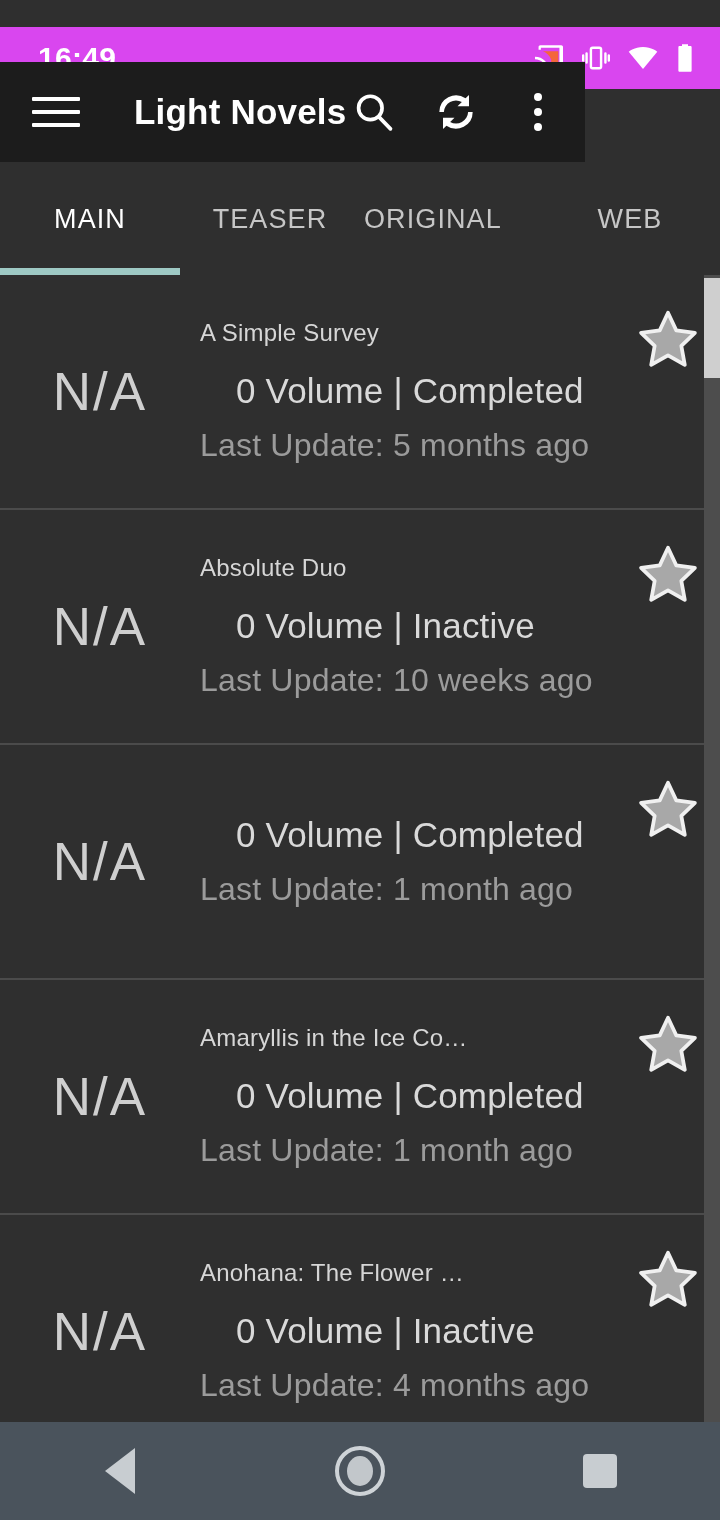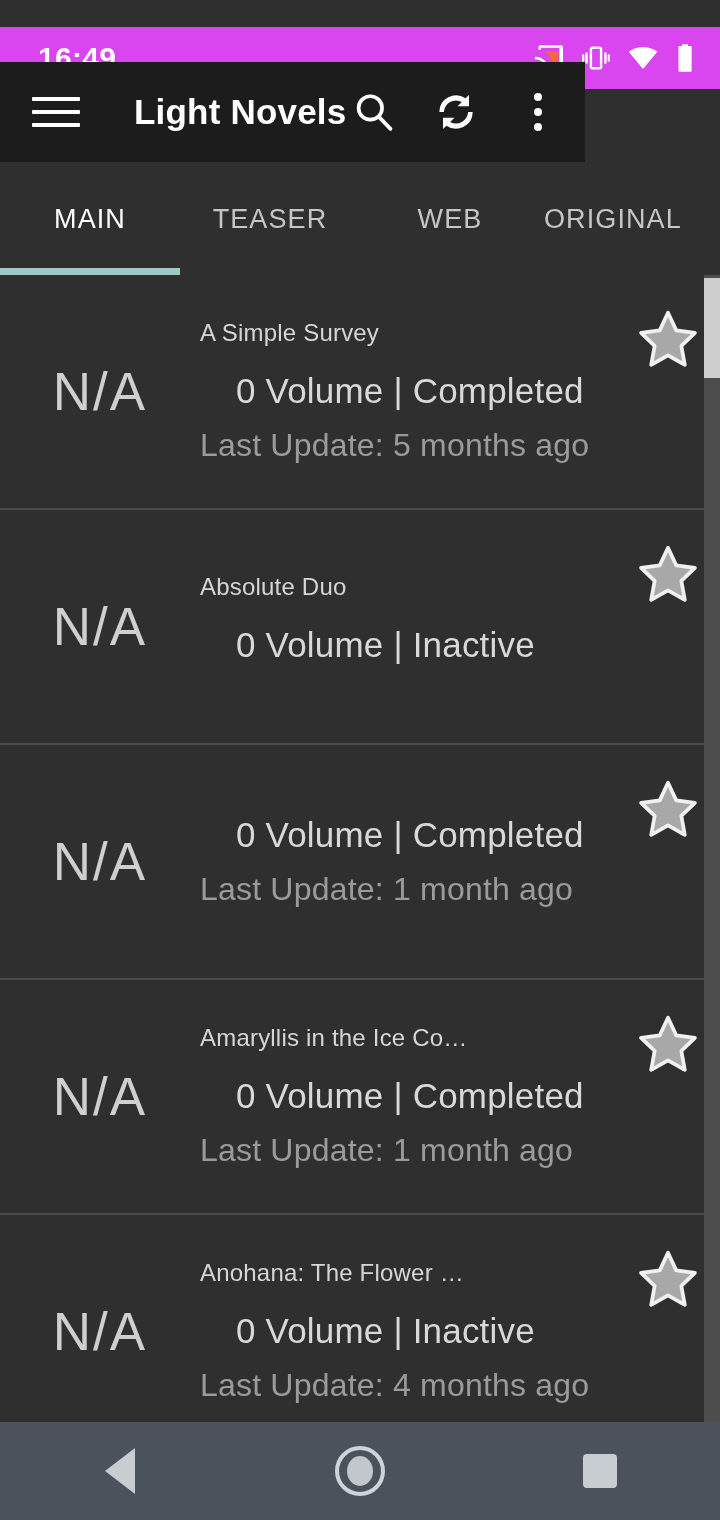--- a/index.html
+++ b/index.html
@@ -259,10 +259,10 @@
     <div class="tab-label">TEASER</div>
   </div>
   <div class="tab">
+    <div class="tab-label" style="text-align:left;line-height:42px;">ORIGINAL</div>
+  </div>
+  <div class="tab">
     <div class="tab-label">WEB</div>
-  </div>
-  <div class="tab">
-    <div class="tab-label" style="text-align:left;line-height:42px;">ORIGINAL</div>
   </div>
 </div>
 

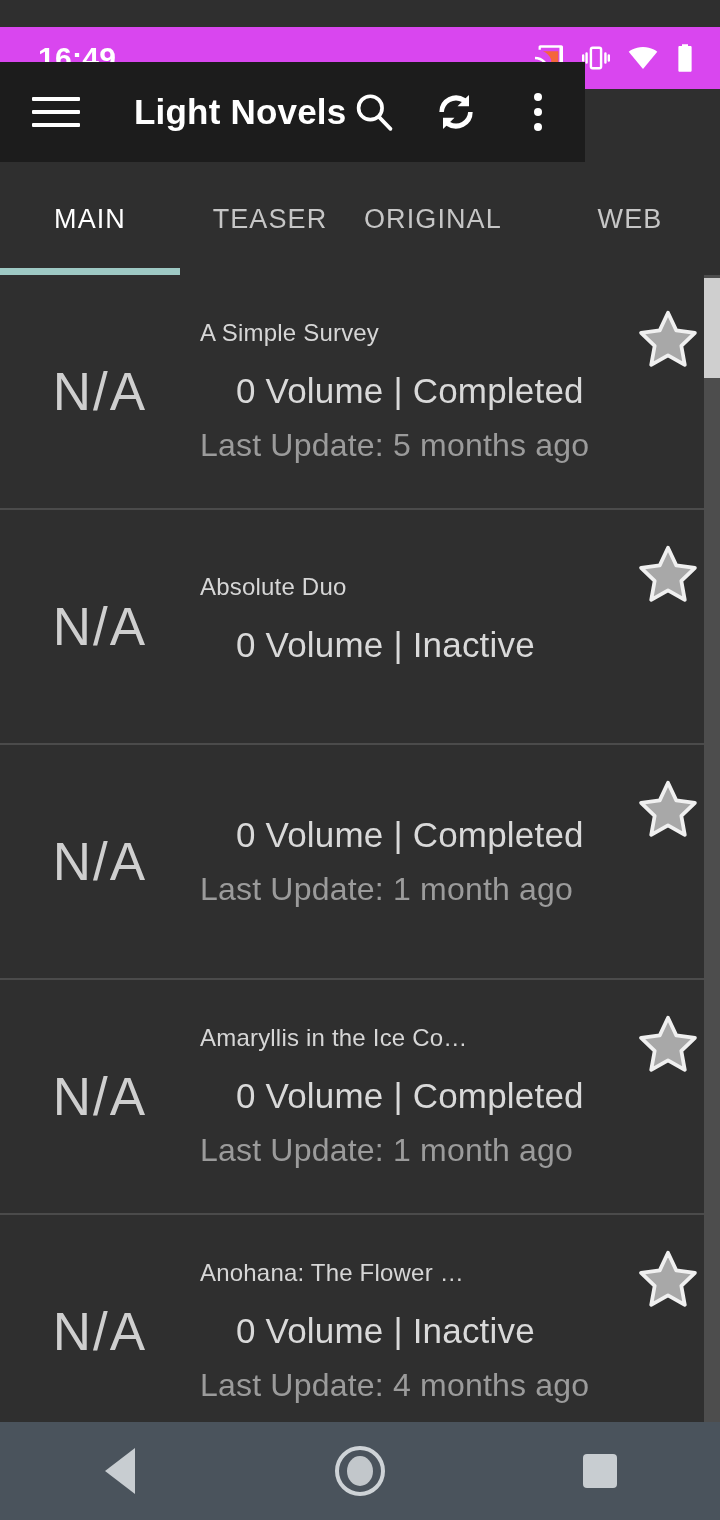--- a/index.html
+++ b/index.html
@@ -291,6 +291,7 @@
     <div class="row-body">
       <div class="row-title">Absolute Duo</div>
       <div class="row-meta">0 Volume | Inactive</div>
+      <div class="row-update">Last Update: 10 weeks ago</div>
     </div>
     <div class="row-fav">
       <svg width="66" height="64" viewBox="0 0 24 24">

